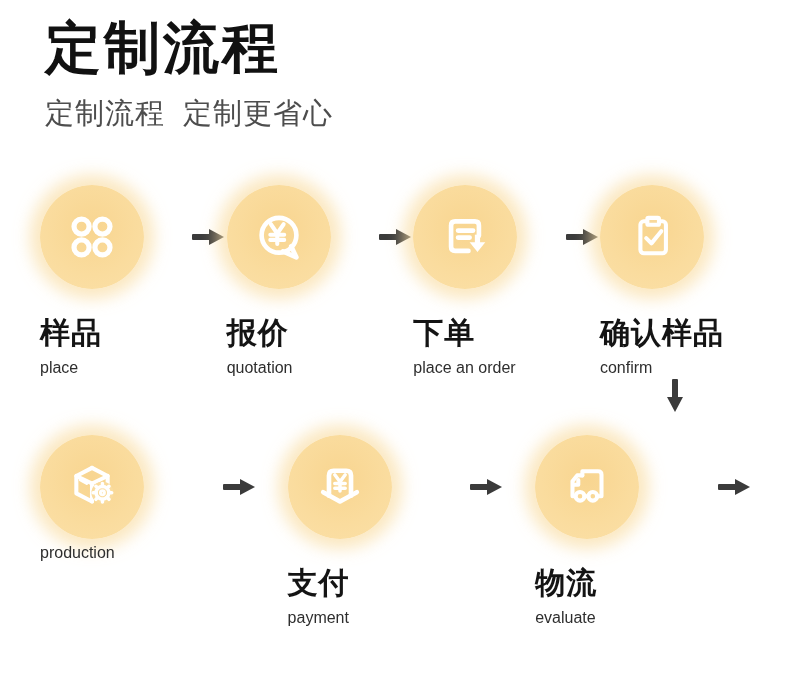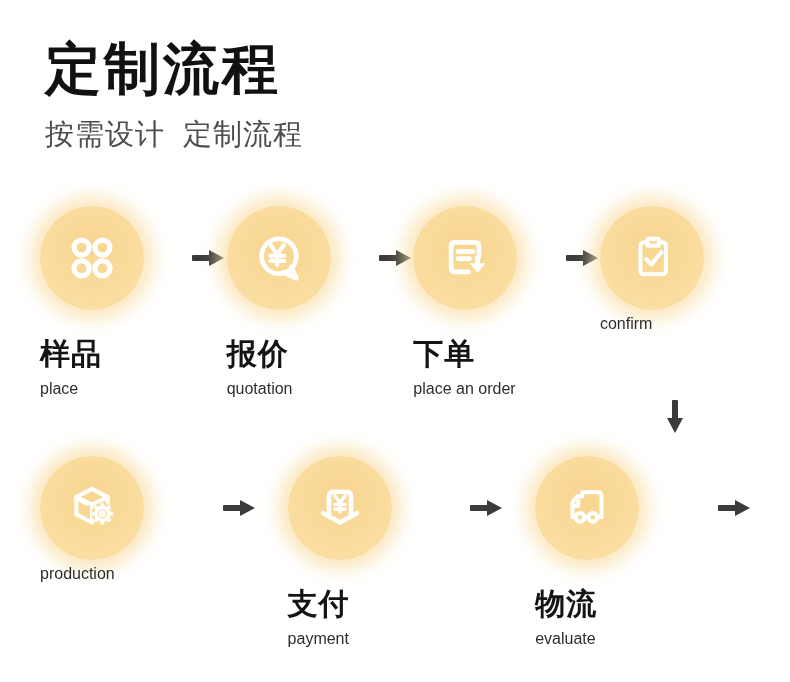--- a/index.html
+++ b/index.html
@@ -7,7 +7,7 @@
     width:790px;height:682px;background:var(--background,#fff);
     font-family:"Liberation Sans",sans-serif;overflow:hidden;position:relative;
   }
-  header{padding:14px 45px 0;margin-top:21px;}
+  header{padding:14px 45px 0;}
   .title{
     margin:0;font-size:56px;line-height:1.2;font-weight:900;
     color:var(--title,#111);letter-spacing:3px;

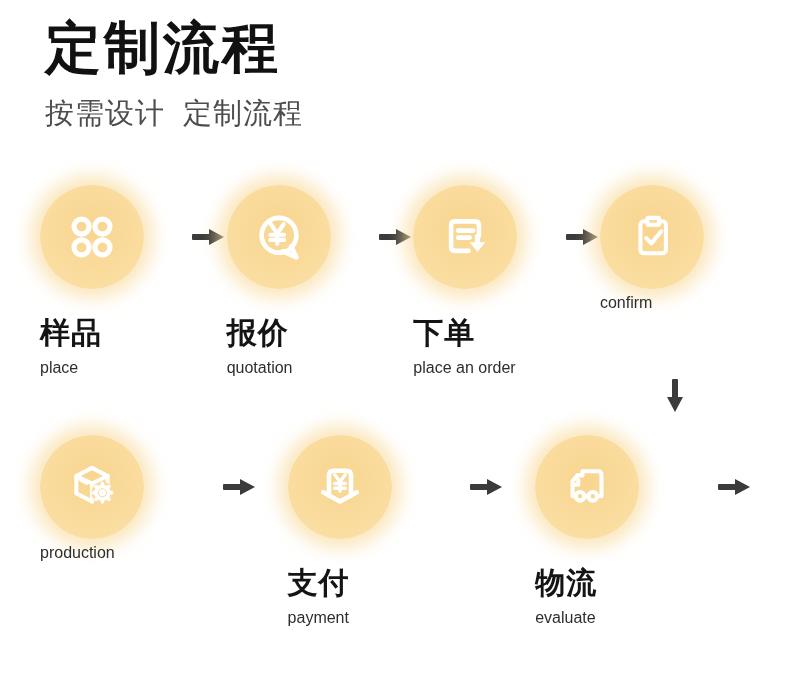--- a/index.html
+++ b/index.html
@@ -40,7 +40,7 @@
 
   <header>
     <h1 class="title">定制流程</h1>
-    <p class="subtitle">按需设计  定制流程</p>
+    <p class="subtitle">定制流程  定制更省心</p>
   </header>
 
   <div class="flow">

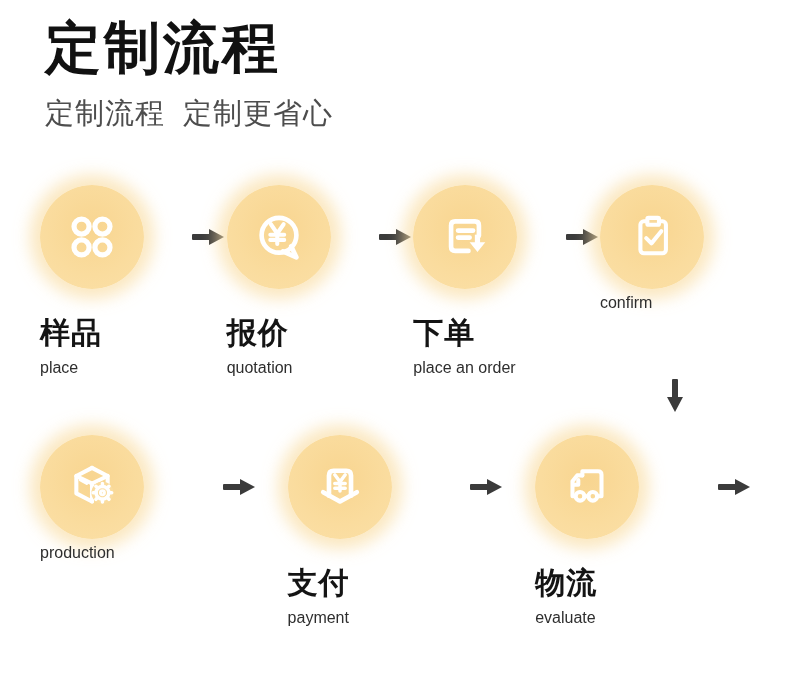--- a/index.html
+++ b/index.html
@@ -118,6 +118,7 @@
             <path class="ic" stroke-width="7" d="M 40,52 L 49,61 L 66,40"></path>
           </svg>
         </div>
+        <div class="zh">确认样品</div>
         <div class="en">confirm</div>
       </div>
 

